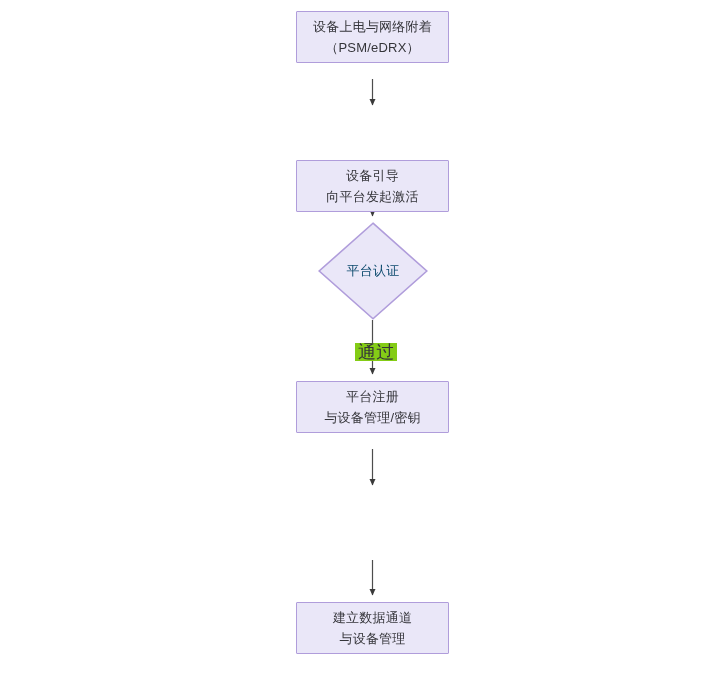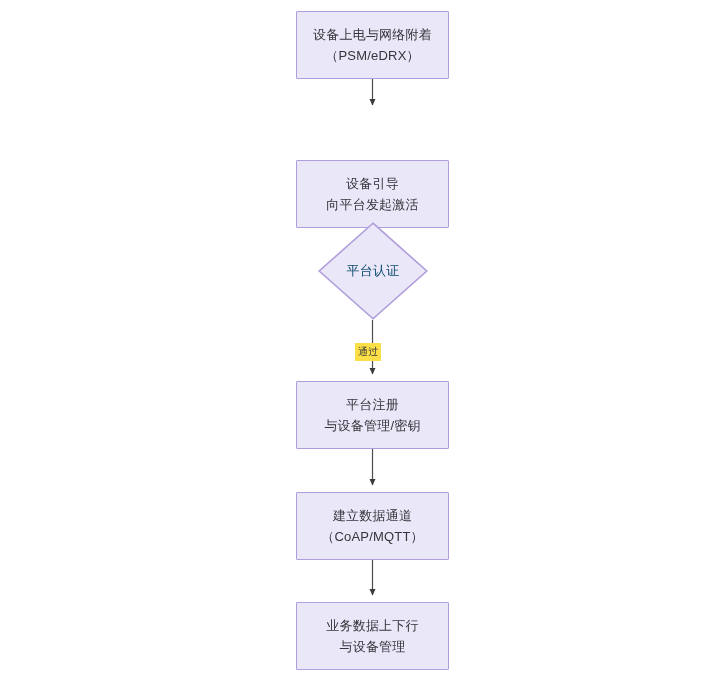--- a/index.html
+++ b/index.html
@@ -31,7 +31,7 @@
   }
   .node-process {
     width: 153px;
-    height: 68px;
+    height: 52px;
     background: #eae7f8;
     border: 1.6px solid #b09ddb;
     border-radius: 1px;

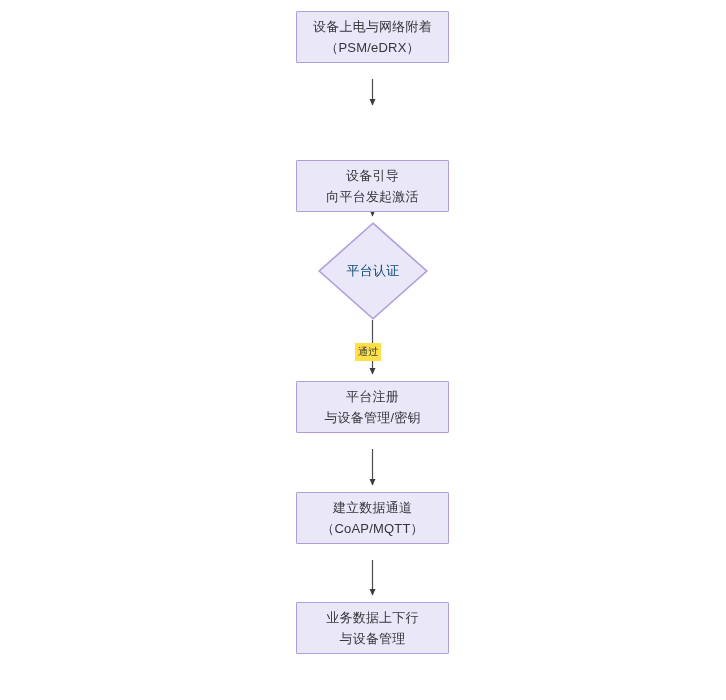--- a/index.html
+++ b/index.html
@@ -64,9 +64,9 @@
   }
   .edge-label {
     position: absolute;
-    font-size: 10px;
+    font-size: 18px;
     color: #35353a;
-    background: #fde047;
+    background: #84cc16;
     padding: 1px 3px;
     line-height: 16px;
     white-space: nowrap;

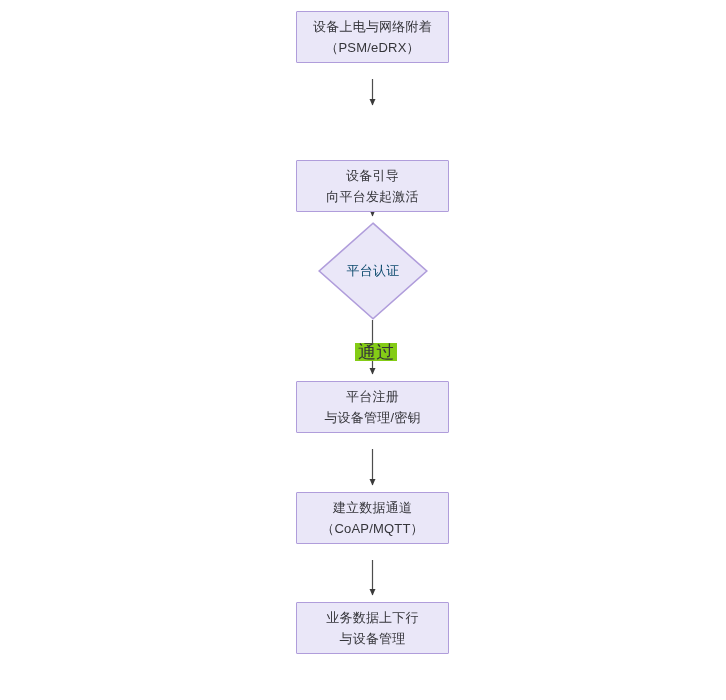--- a/index.html
+++ b/index.html
@@ -141,10 +141,6 @@
 与设备管理/密钥</span>
   </div>
 
-  <div class="node node-process" id="node-n5" style="left:296px; top:492px;">
-    <span class="node-label">建立数据通道
-（CoAP/MQTT）</span>
-  </div>
 
   <div class="node node-process" id="node-n6" style="left:296px; top:602px;">
     <span class="node-label">业务数据上下行

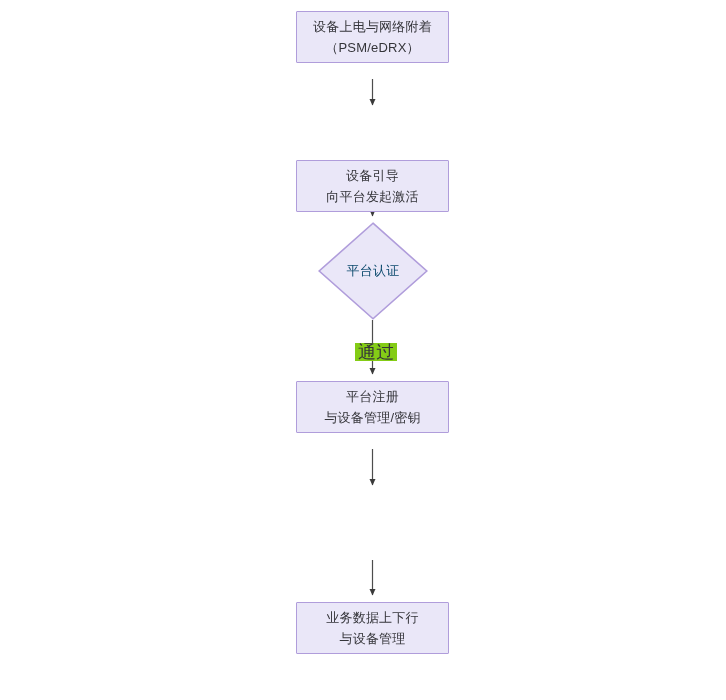--- a/index.html
+++ b/index.html
@@ -143,7 +143,7 @@
 
 
   <div class="node node-process" id="node-n6" style="left:296px; top:602px;">
-    <span class="node-label">业务数据上下行
+    <span class="node-label">建立数据通道
 与设备管理</span>
   </div>
 

